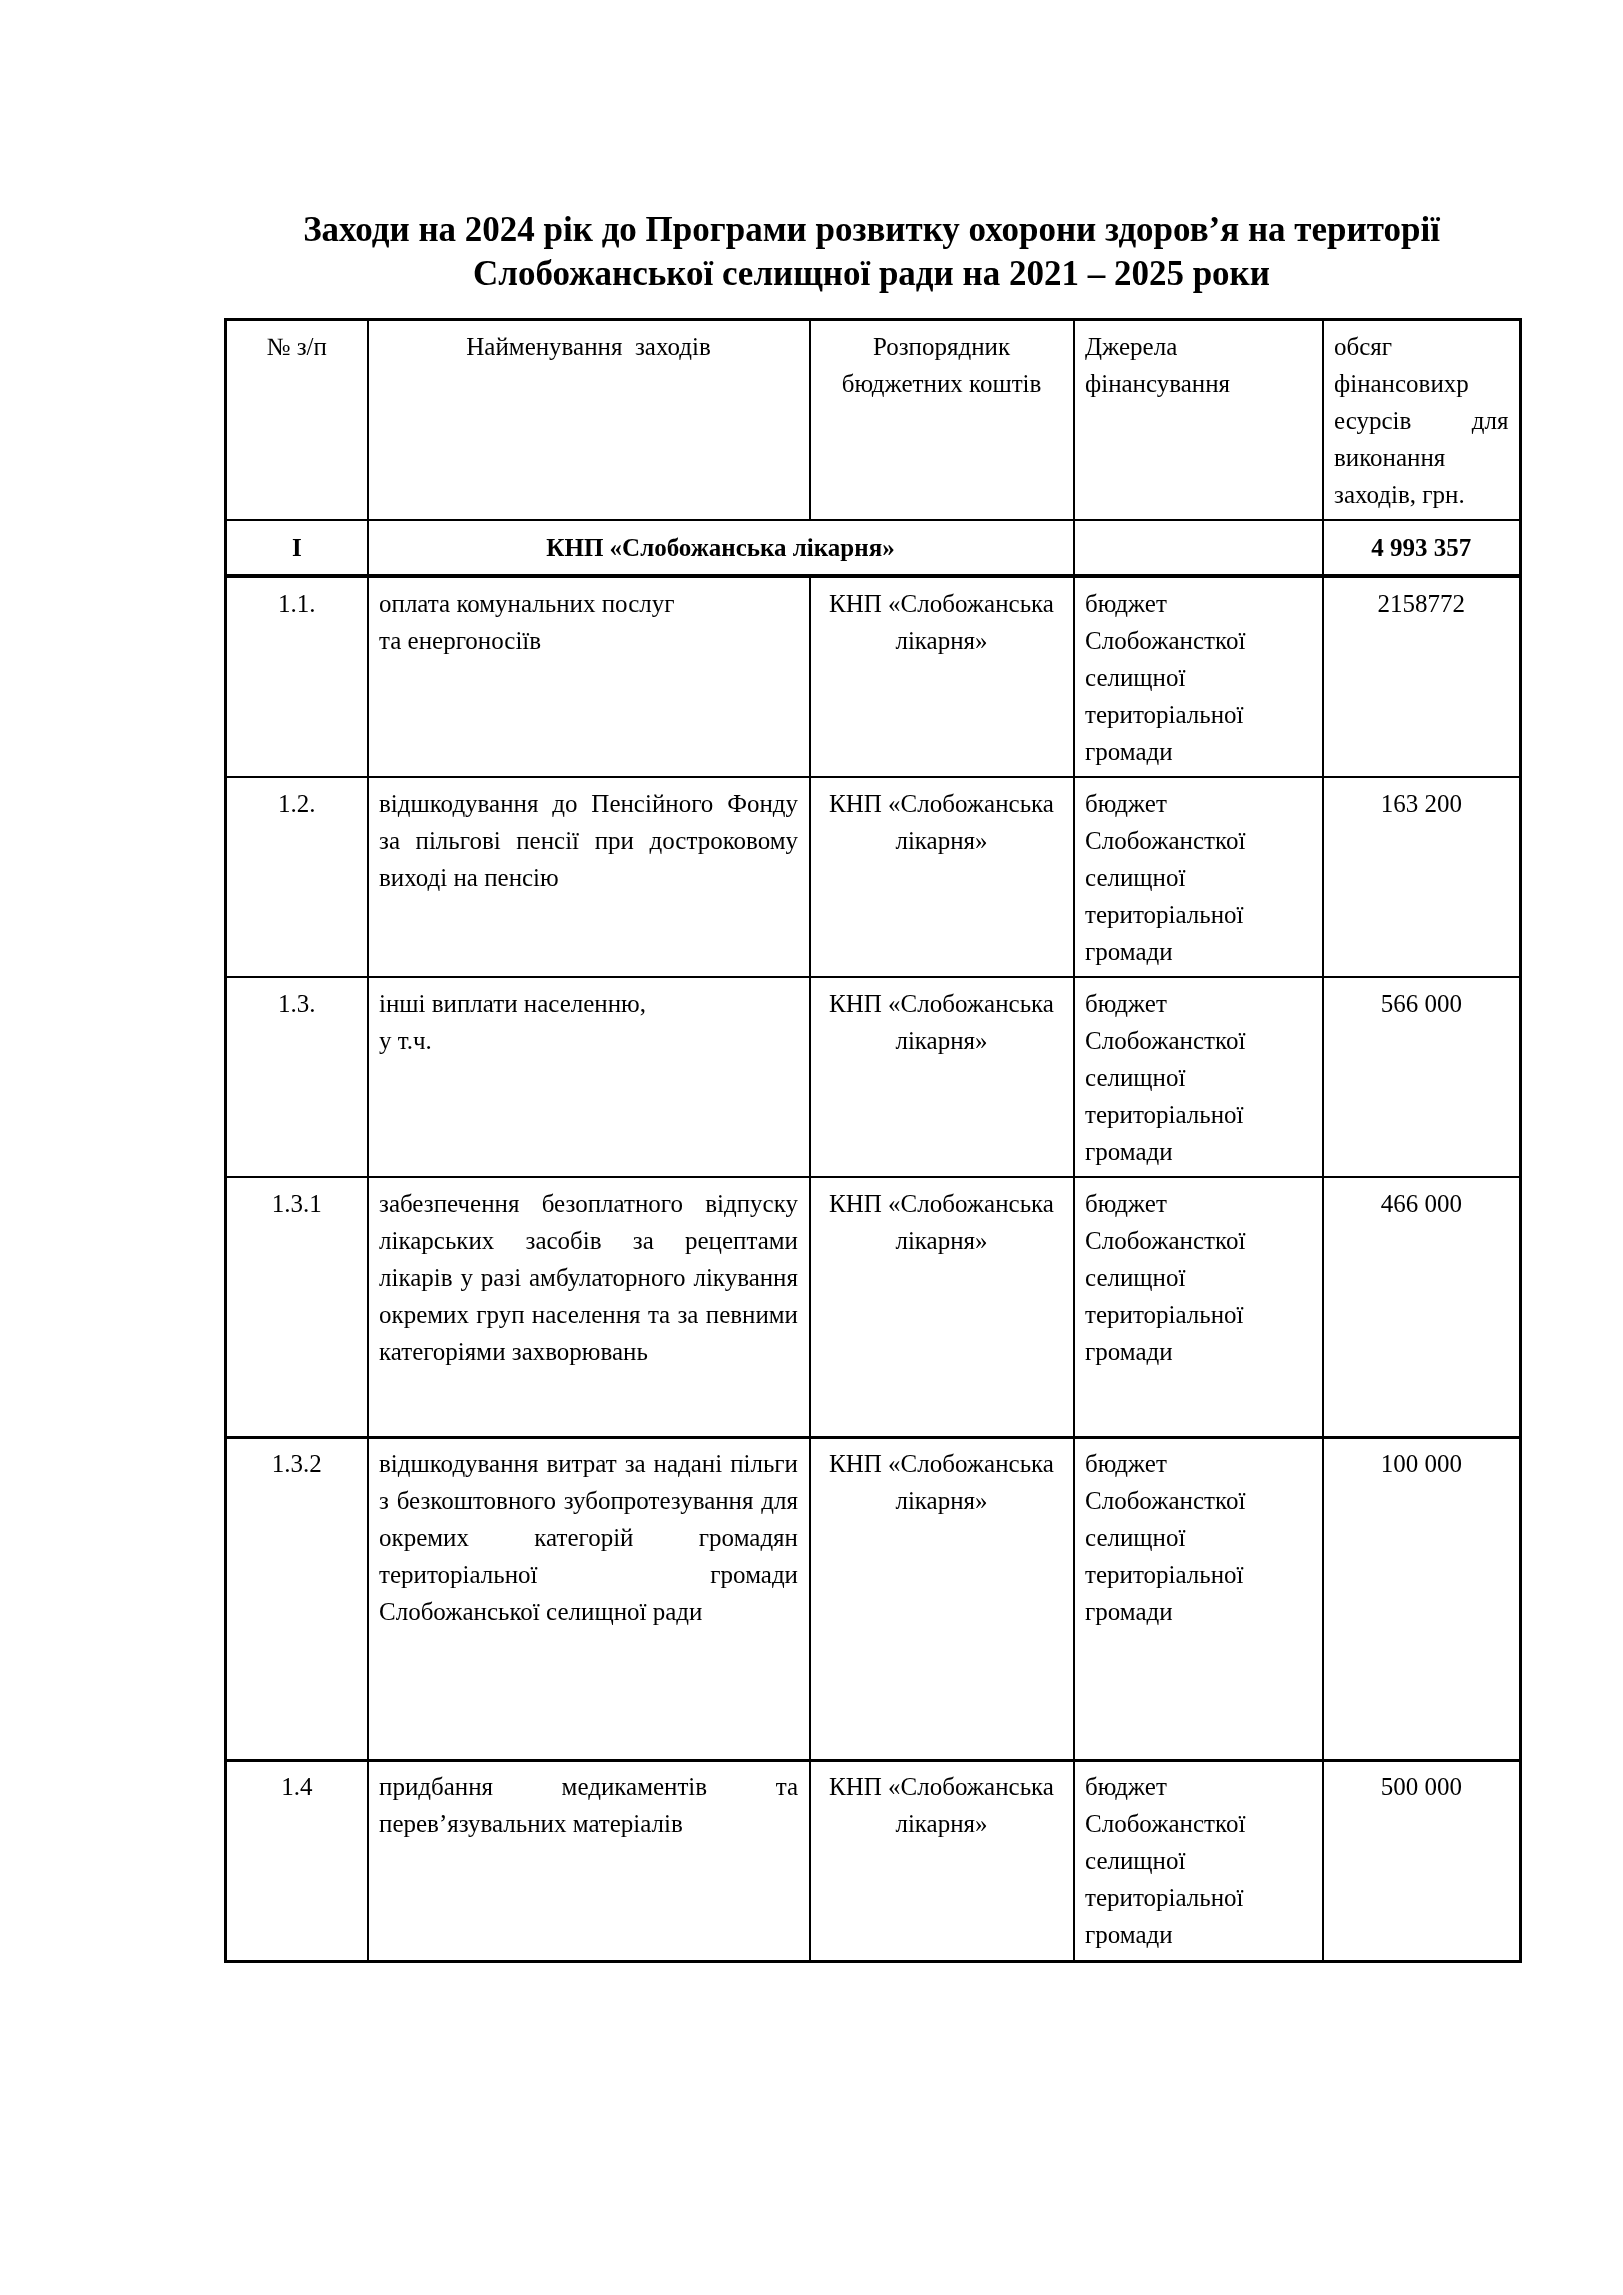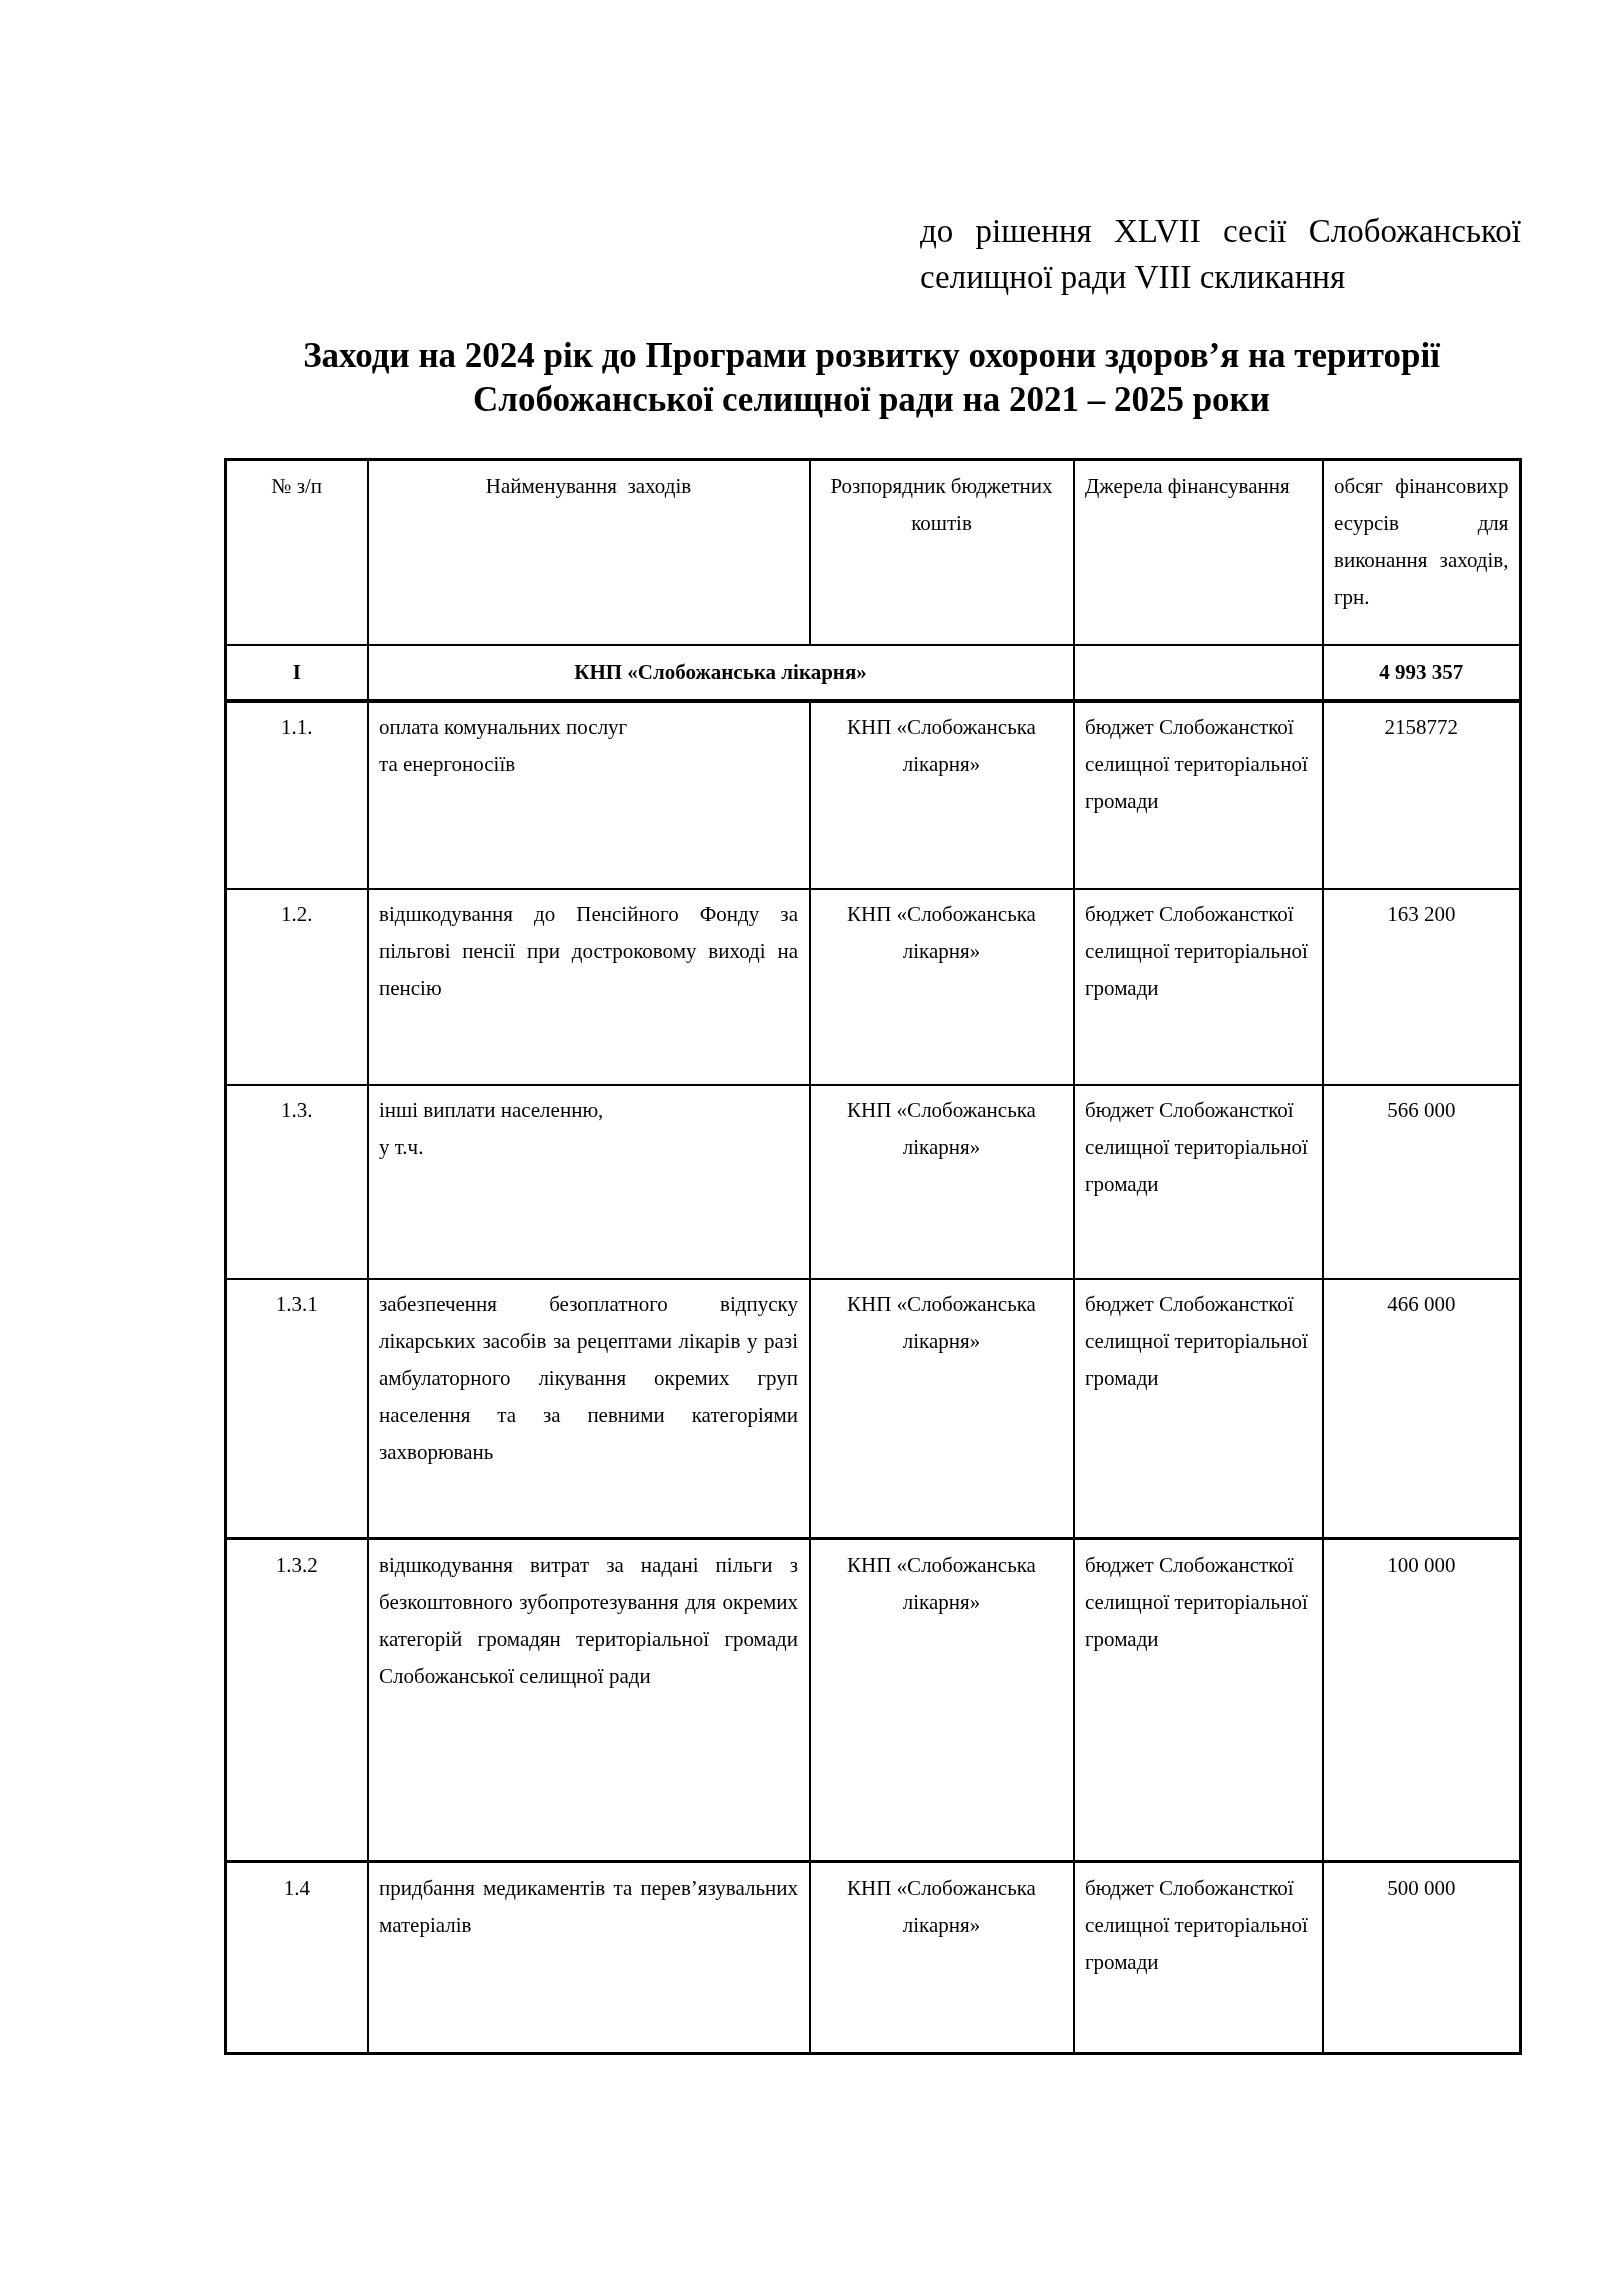--- a/index.html
+++ b/index.html
@@ -107,7 +107,6 @@
 <div class="content">
 
   <div class="annex">
-    <p class="justify">до рішення XLVII сесії Слобожанської селищної ради VIII скликання</p>
   </div>
 
   <div class="doc-title">Заходи на 2024 рік до Програми розвитку охорони здоров’я на території  Слобожанської селищної ради на 2021 – 2025 роки</div>

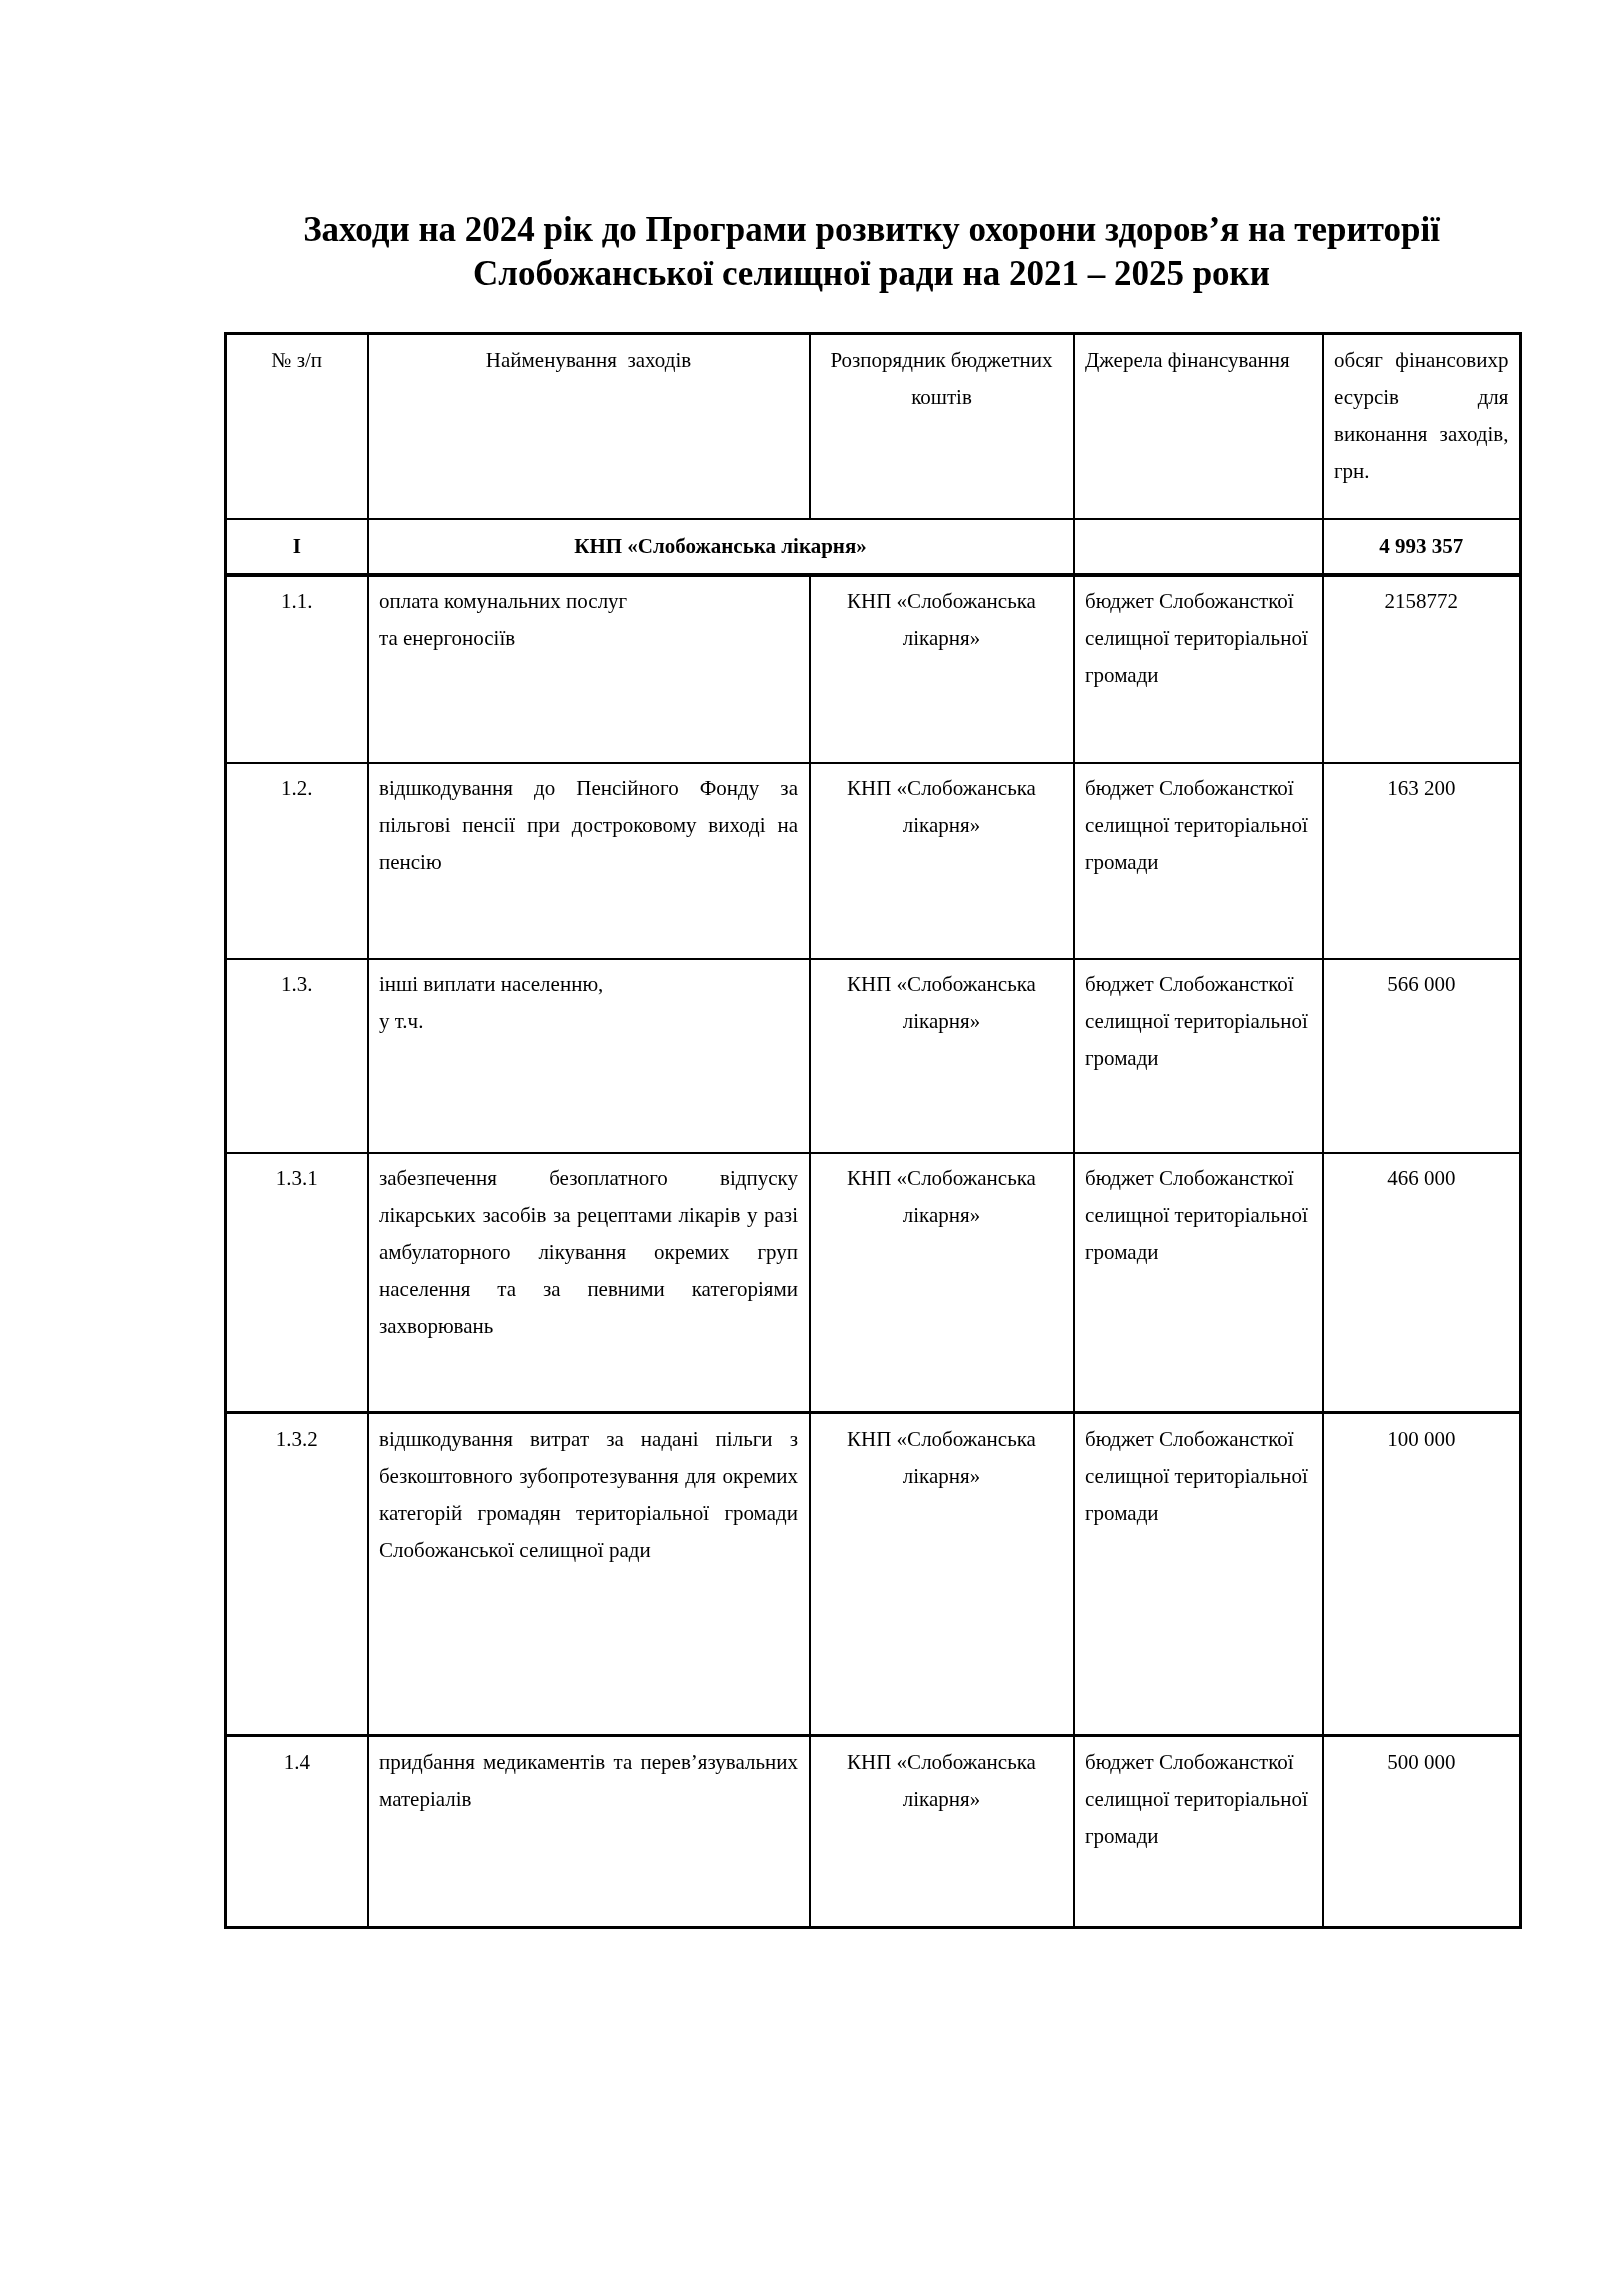--- a/index.html
+++ b/index.html
@@ -42,12 +42,12 @@
   }
   
   table.measures {
-    margin-top: 36px;
+    margin-top: 22px;
     width: 1295px;
     table-layout: fixed;
     border-collapse: collapse;
     border: 3.9px solid #000;
-    font-size: 21px;
+    font-size: 25px;
     line-height: 37px;
   }
   table.measures td {

